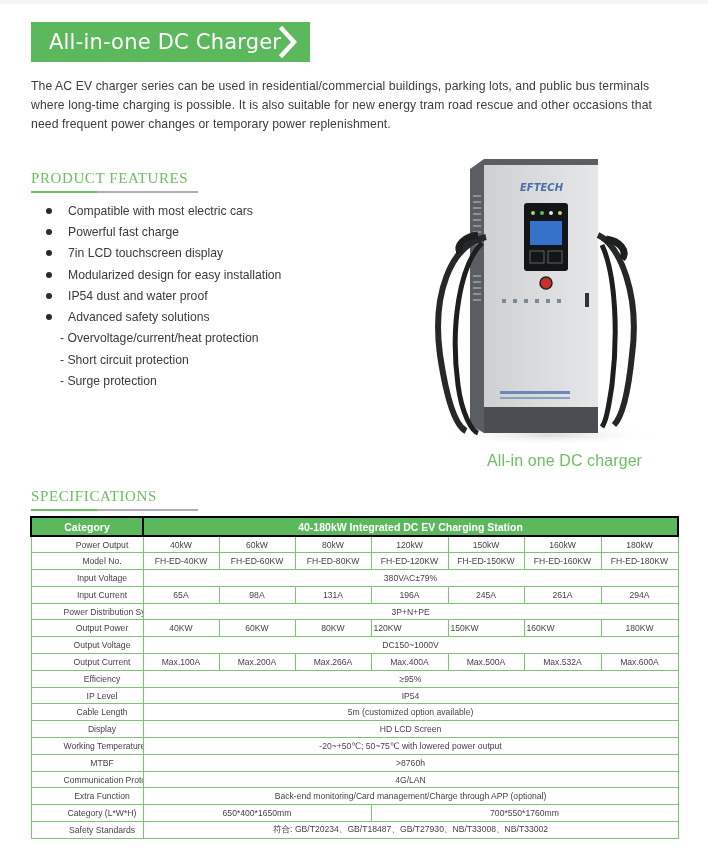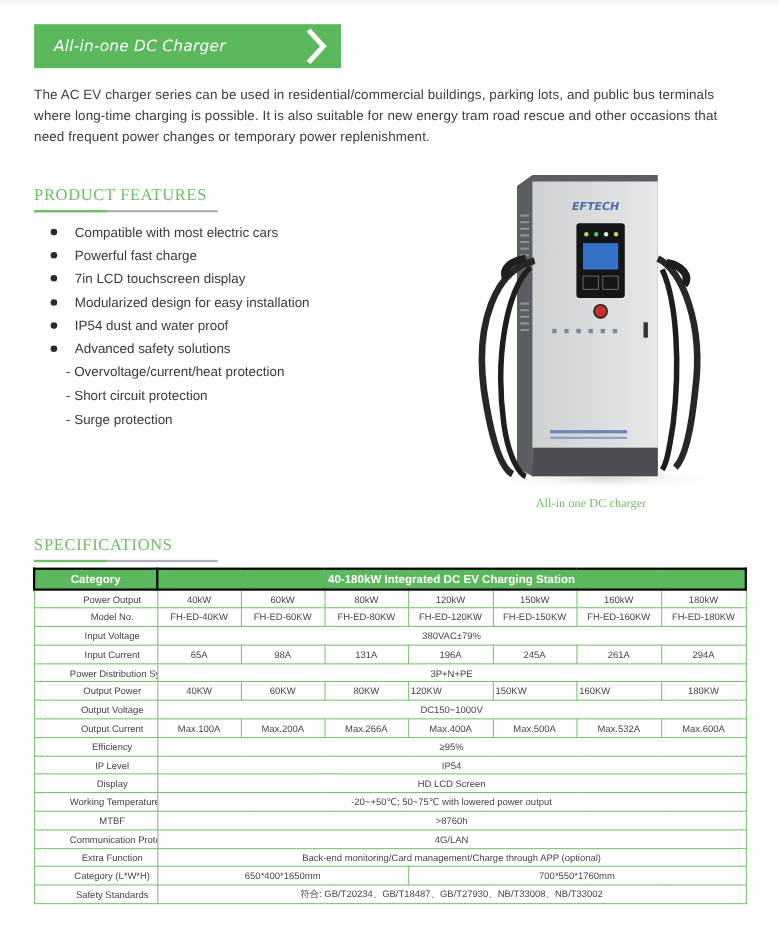--- a/index.html
+++ b/index.html
@@ -13,7 +13,7 @@
     background: #5cb85c; color: #ffffff; display: flex; align-items: center;
     padding-left: 18px;
   }
-  .title-banner .title-text { font-size: 14px; letter-spacing: 0.2px; font-family: "DejaVu Sans", sans-serif; font-style: italic; }
+  .title-banner .title-text { font-size: 21px; letter-spacing: 0.2px; font-family: "DejaVu Sans", sans-serif; }
   .title-banner .chev { position: absolute; right: 10px; top: 3px; width: 24px; height: 34px; }
 
   .intro {

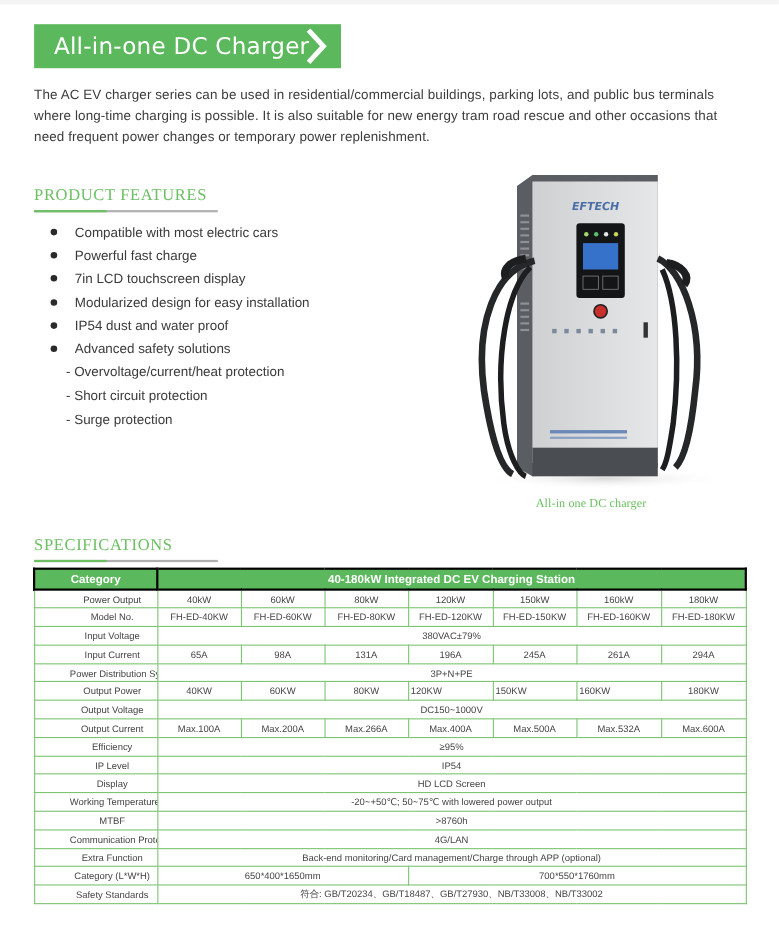--- a/index.html
+++ b/index.html
@@ -33,7 +33,7 @@
   .features .sub { padding-left: 16px; }
 
   .product-figure { position: absolute; left: 420px; top: 155px; width: 260px; height: 290px; }
-  .figure-caption { position: absolute; left: 487px; top: 452px; font-size: 11px; color: #6cbf62; letter-spacing: 0.1px; font-family: Liberation Serif, serif; }
+  .figure-caption { position: absolute; left: 487px; top: 452px; font-size: 16px; color: #6cbf62; letter-spacing: 0.1px; }
 
   .spec-table {
     position: absolute; left: 30px; top: 516px; width: 647px;

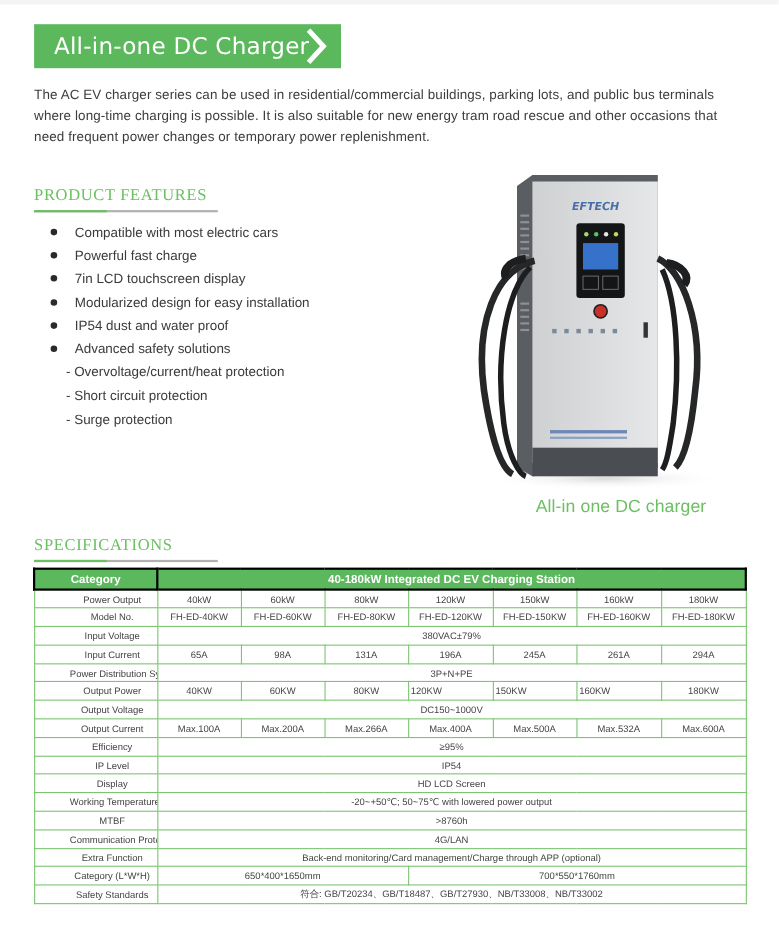--- a/index.html
+++ b/index.html
@@ -264,6 +264,10 @@
       <td colspan="7">IP54</td>
     </tr>
     <tr>
+      <td class="cat">Cable Length</td>
+      <td colspan="7">5m (customized option available)</td>
+    </tr>
+    <tr>
       <td class="cat">Display</td>
       <td colspan="7">HD LCD Screen</td>
     </tr>

